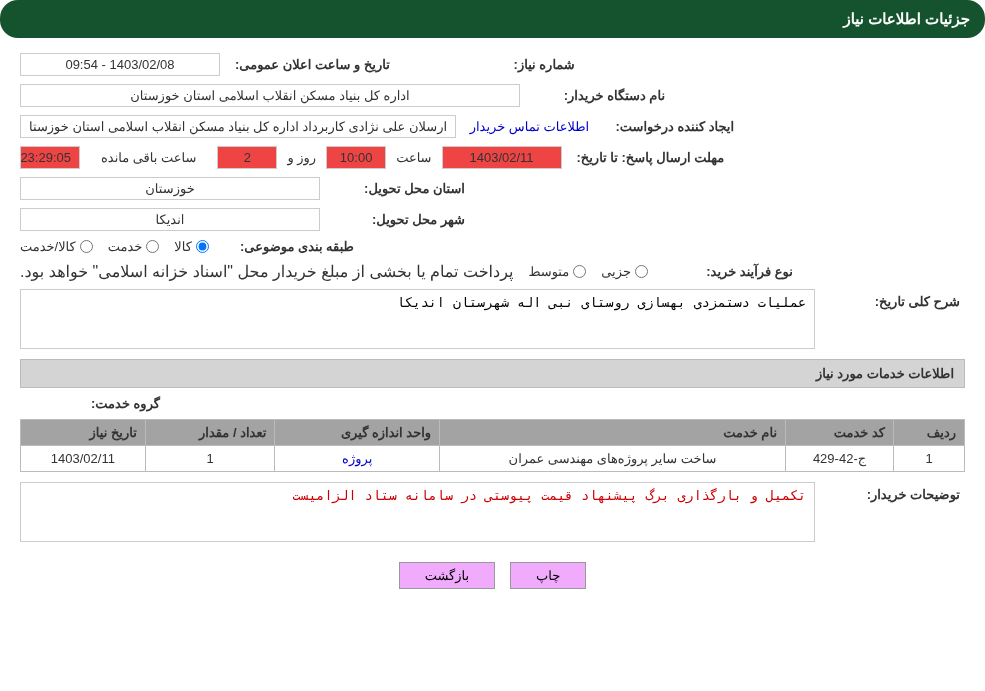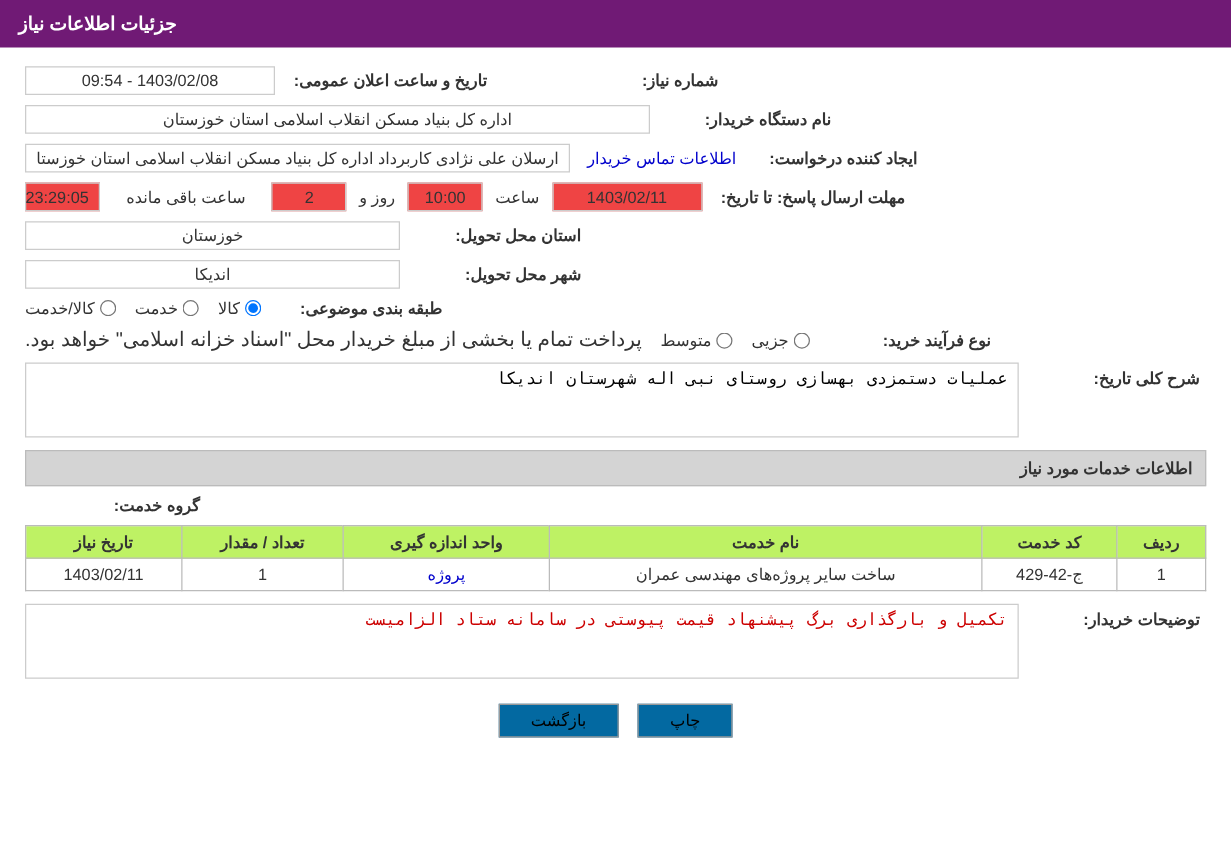--- a/index.html
+++ b/index.html
@@ -17,12 +17,13 @@
       min-height: 691px;
     }
     .header-bar {
-      background: #701a75;
+      background: #14532d;
       color: #fff;
-      text-align: left;
+      text-align: right;
       padding: 10px 15px;
       font-size: 15px;
       font-weight: bold;
+      border-radius: 18px;
     }
     .content {
       padding: 15px 20px;

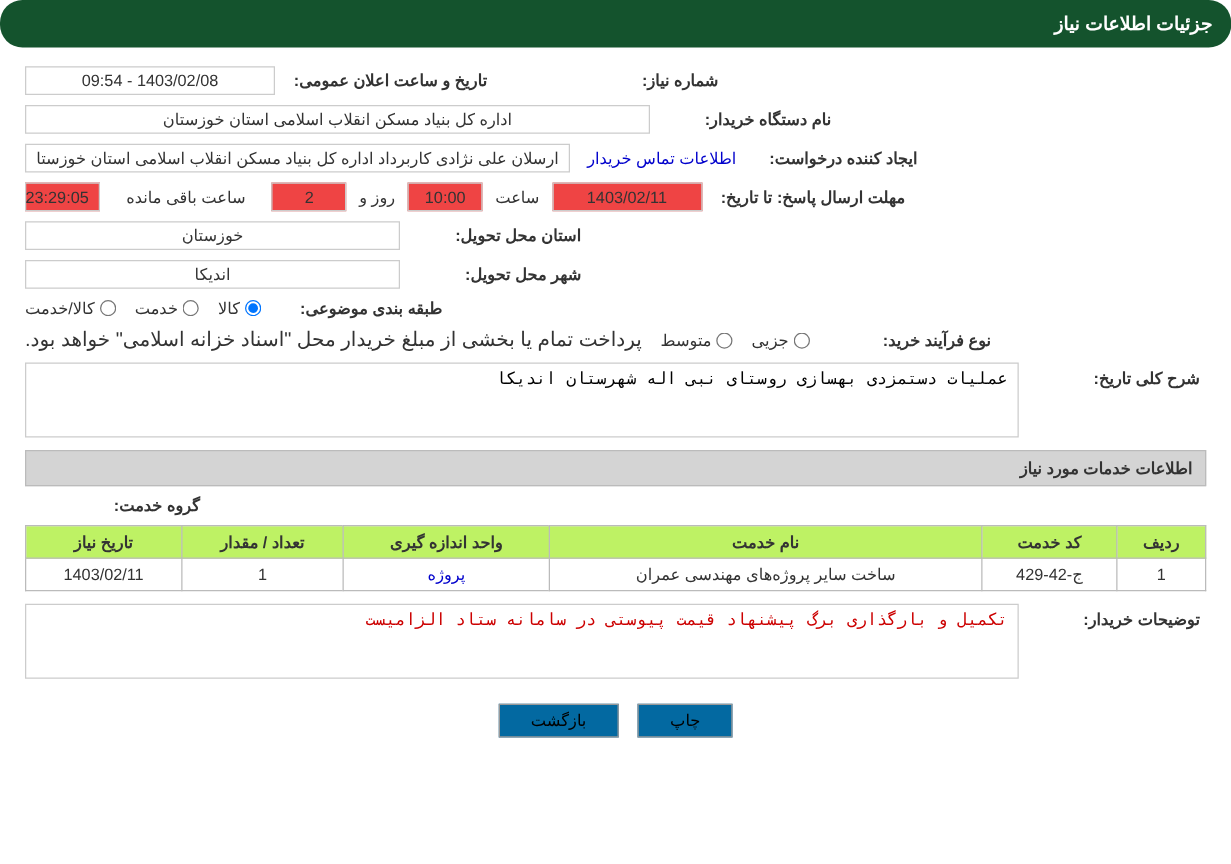--- a/index.html
+++ b/index.html
@@ -97,10 +97,10 @@
       margin-top: 5px;
     }
     .service-table th {
-      background: #bef264;
+      background: #a3a3a3;
       border: 1px solid #bbb;
       padding: 5px 8px;
-      text-align: center;
+      text-align: right;
       font-weight: bold;
     }
     .service-table td {

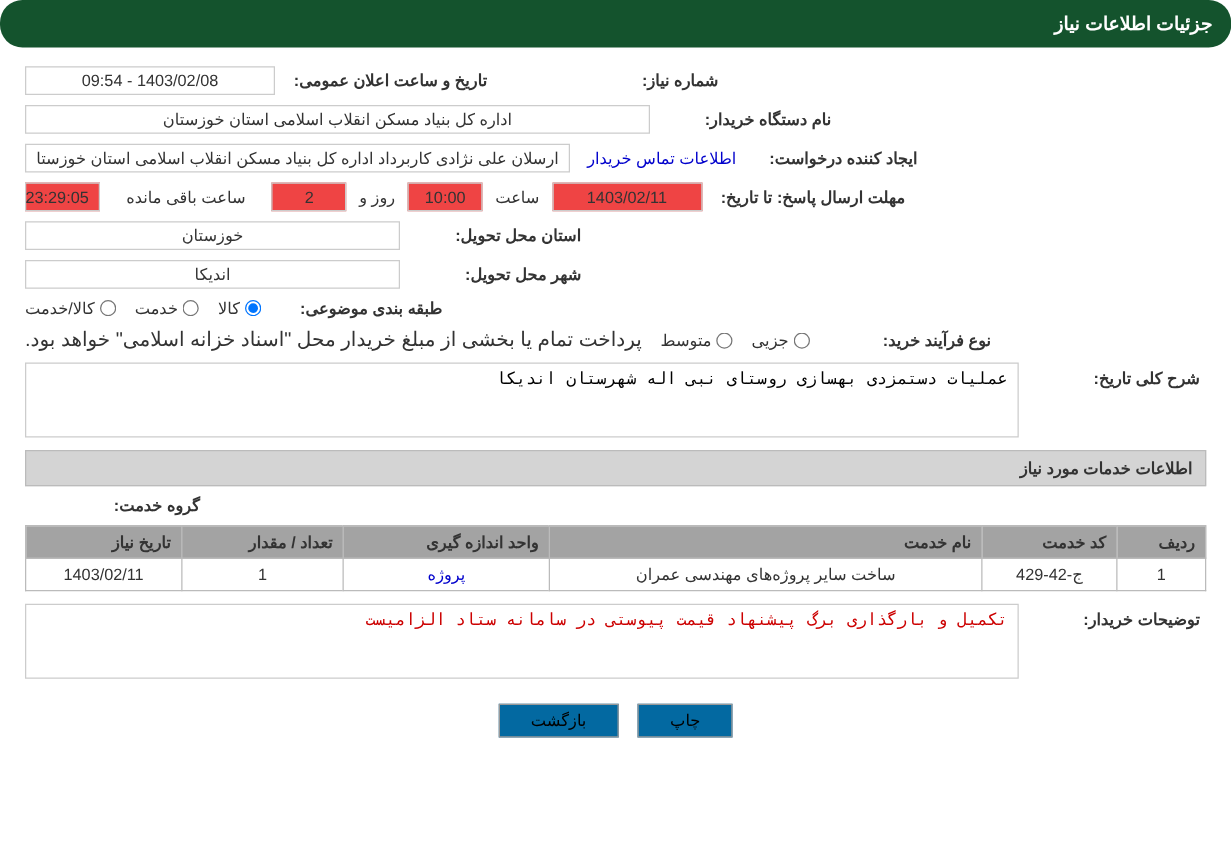--- a/index.html
+++ b/index.html
@@ -121,7 +121,7 @@
     .btn {
       padding: 5px 25px;
       border: 1px solid #999;
-      background: #0369a1;
+      background: #f0abfc;
       cursor: pointer;
       font-family: Tahoma, Arial, sans-serif;
       font-size: 13px;

